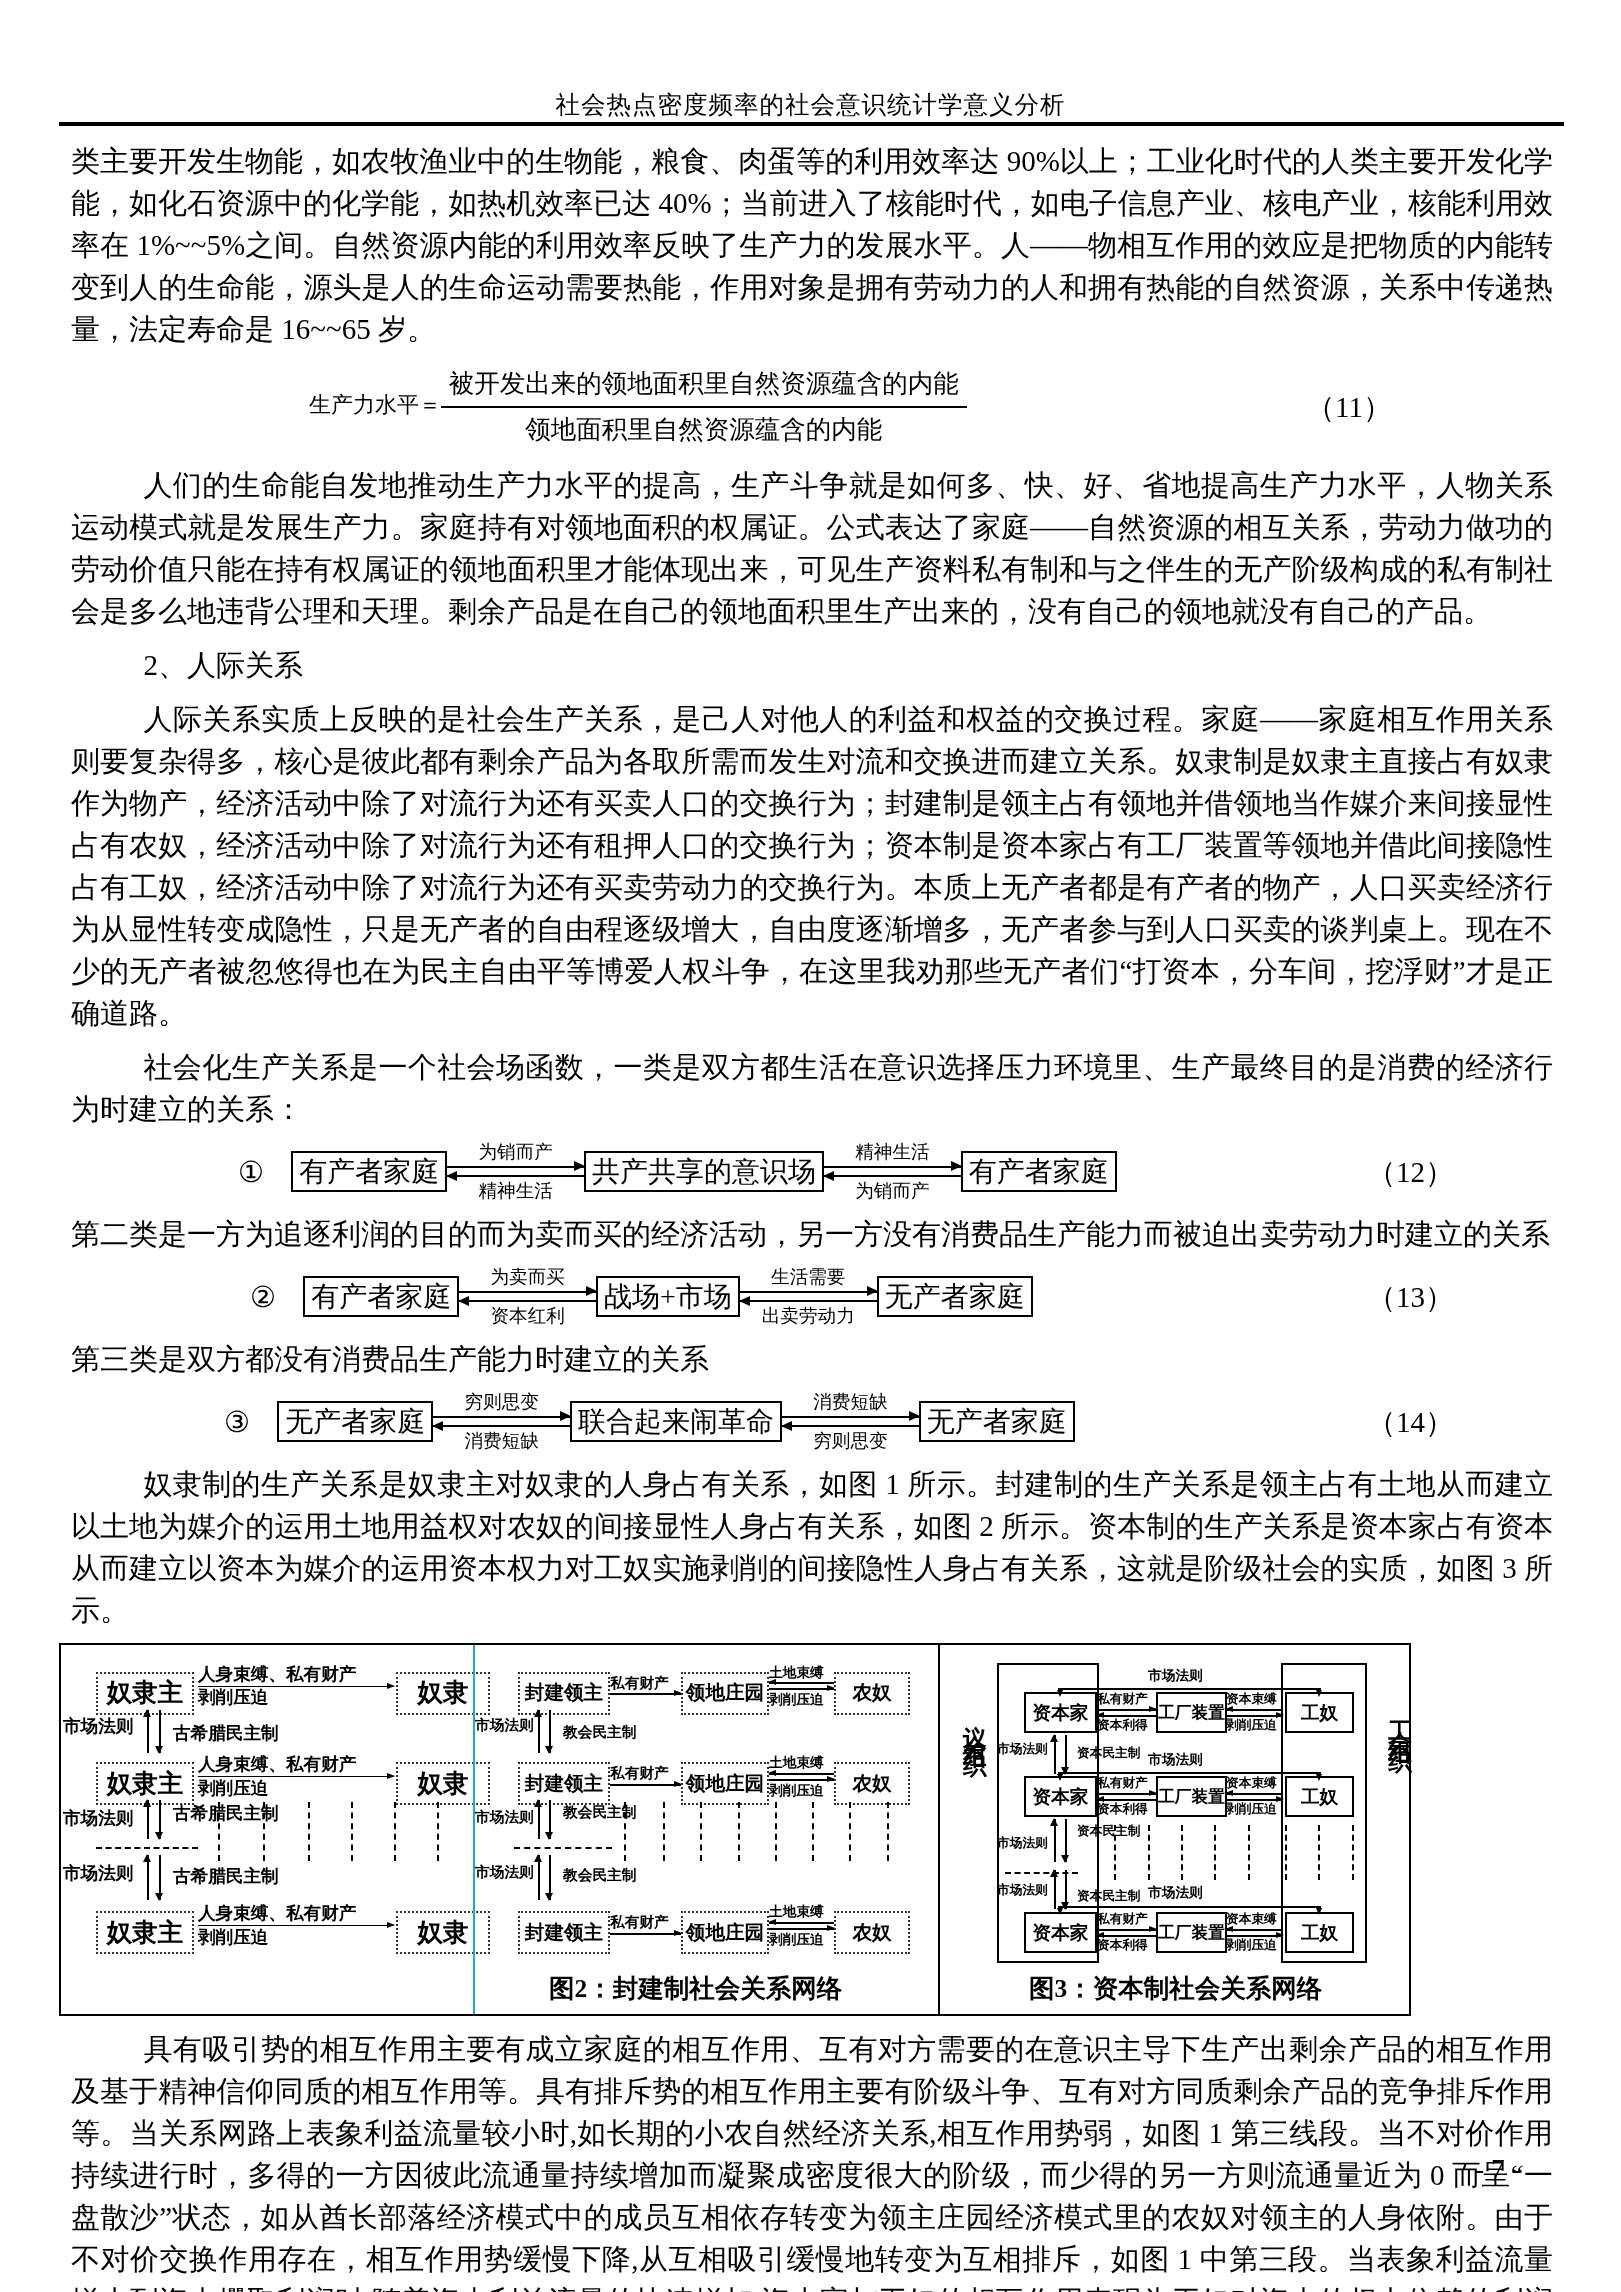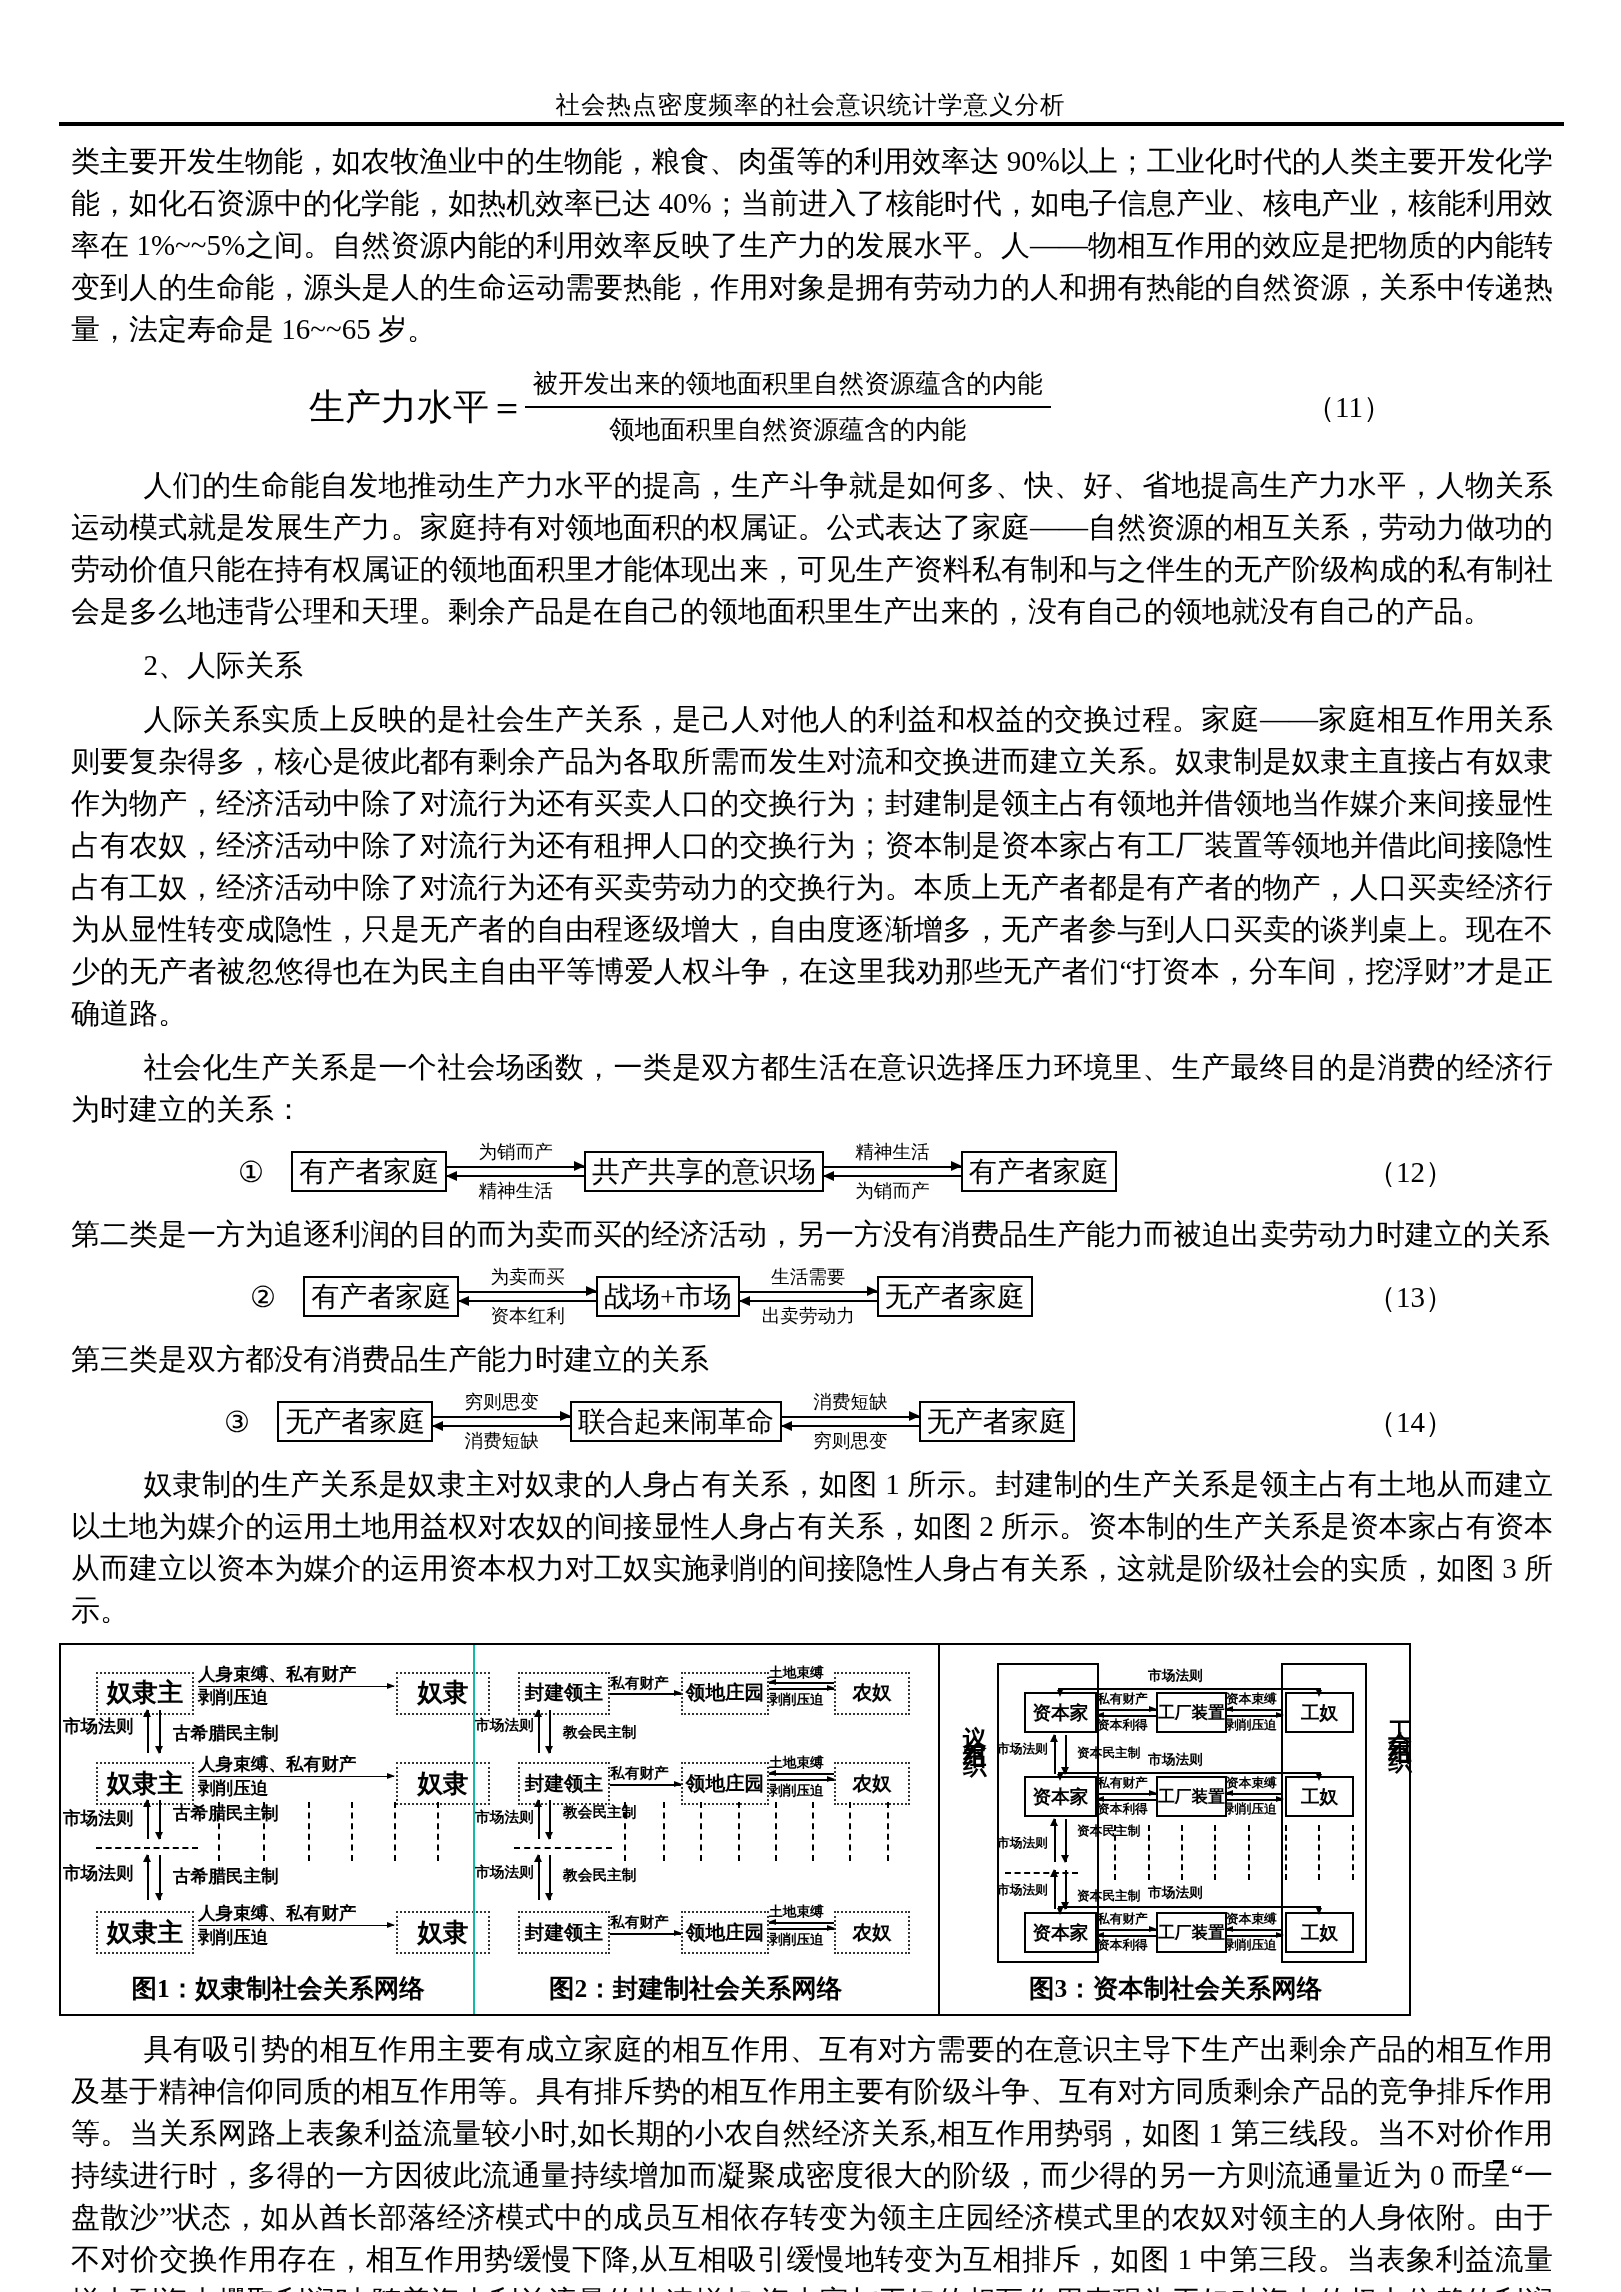--- a/index.html
+++ b/index.html
@@ -15,7 +15,7 @@
 
   
   .formula{position:relative;height:90px;display:flex;align-items:center;}
-  .f-lhs{margin-left:250px;font-size:36px;}
+  .f-lhs{margin-left:250px;font-size:22px;font-family:Liberation Mono, monospace;}
   .frac{display:inline-block;text-align:center;font-size:25.5px;line-height:1.55;}
   .frac .num{display:block;border-bottom:2px solid #000;padding:0 7.8px 2px;}
   .frac .den{display:block;padding-top:2px;}

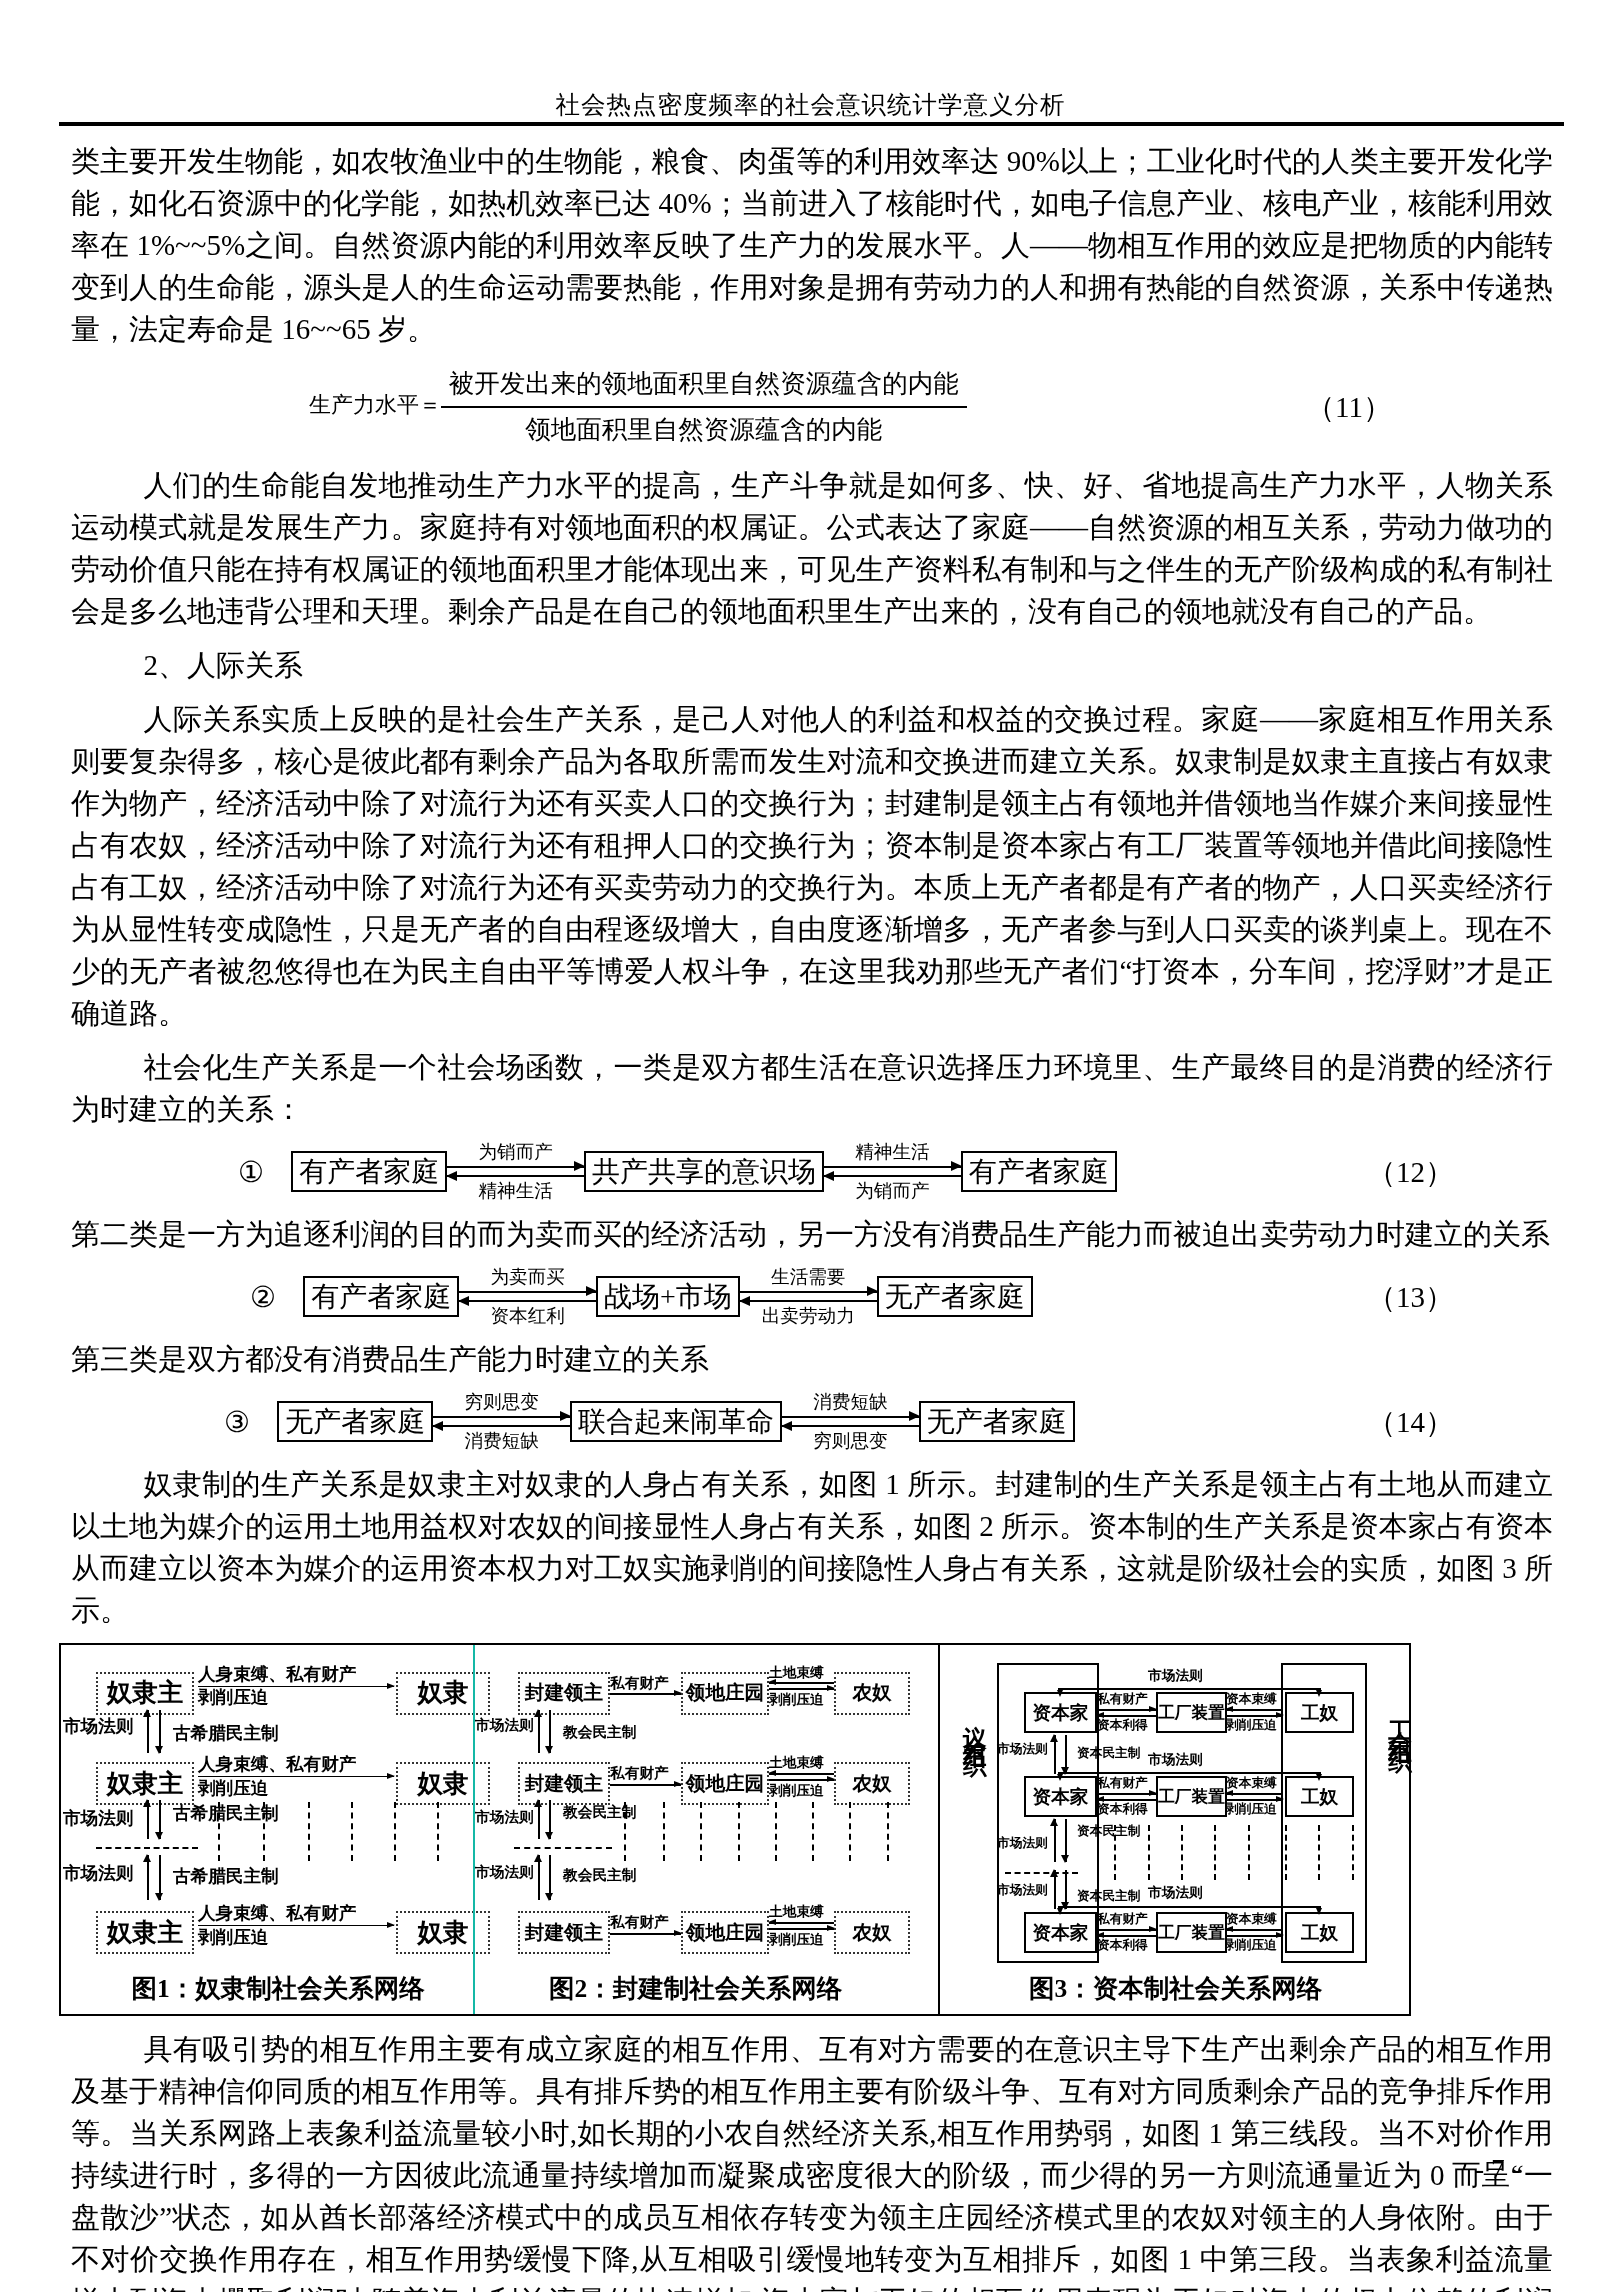--- a/index.html
+++ b/index.html
@@ -207,7 +207,6 @@
           <span>剥削压迫</span>
         </div>
         <div class="dbox" style="left:335px;top:259px;width:94px;font-size:25.5px">奴隶</div>
-        <div class="fcap">图1：奴隶制社会关系网络</div>
       </div>
 
       <div class="fpanel fp2">

